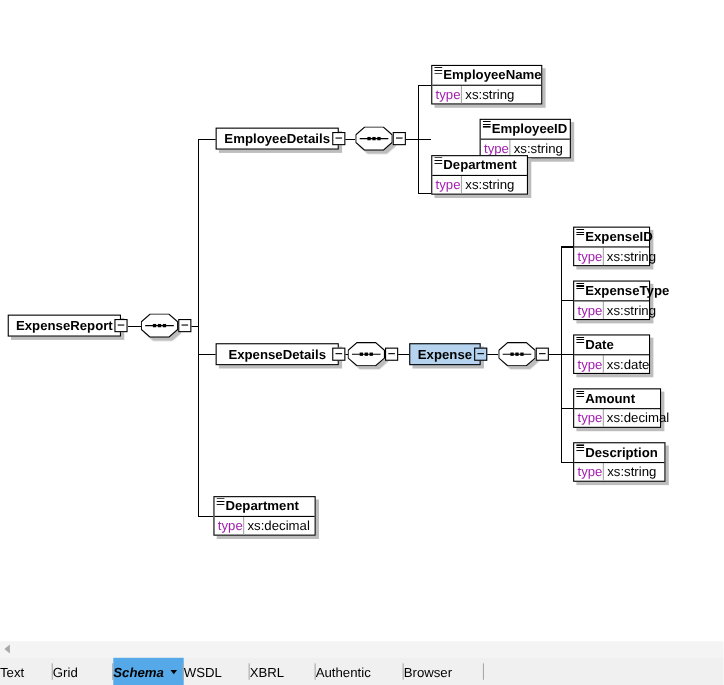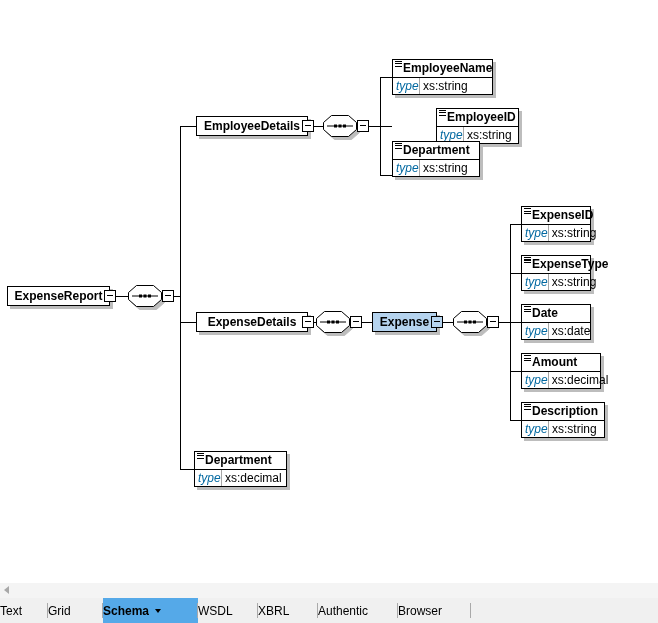--- a/index.html
+++ b/index.html
@@ -19,8 +19,8 @@
   .leaf .title{position:relative;height:17px;line-height:17px;font-weight:bold;
         padding-left:10px;border-bottom:1px solid #000;white-space:nowrap;}
   .leaf .typerow{display:flex;height:16px;line-height:16px;white-space:nowrap;}
-  .leaf .tkey{width:27px;box-sizing:border-box;padding-left:3px;color:#0369a1;
-        border-right:1px solid #a6a6a6;font-style:italic;}
+  .leaf .tkey{width:27px;box-sizing:border-box;padding-left:3px;color:#a21caf;
+        border-right:1px solid #a6a6a6;}
   .leaf .tval{padding-left:3px;color:#000;}
   .anno{position:absolute;left:2px;top:1px;width:7px;height:6px;
         background:repeating-linear-gradient(to bottom,#000 0 1px,transparent 1px 2.5px);}

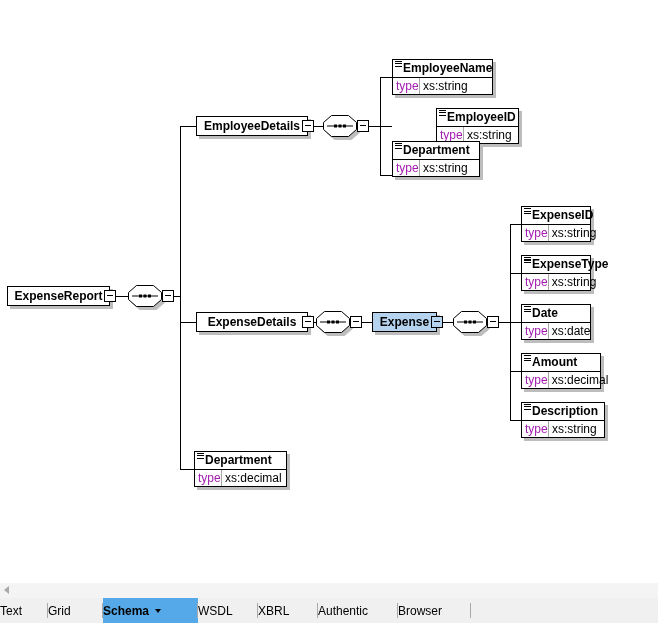--- a/index.html
+++ b/index.html
@@ -211,7 +211,7 @@
     <div class="tab" style="width:55px;">
       <span>Grid</span>
     </div>
-    <div class="tab sel" style="width:95px;">
+    <div class="tab sel" style="width:64px;font-style:italic;">
       <span>Schema</span>
       <span class="caret"></span>
     </div>

